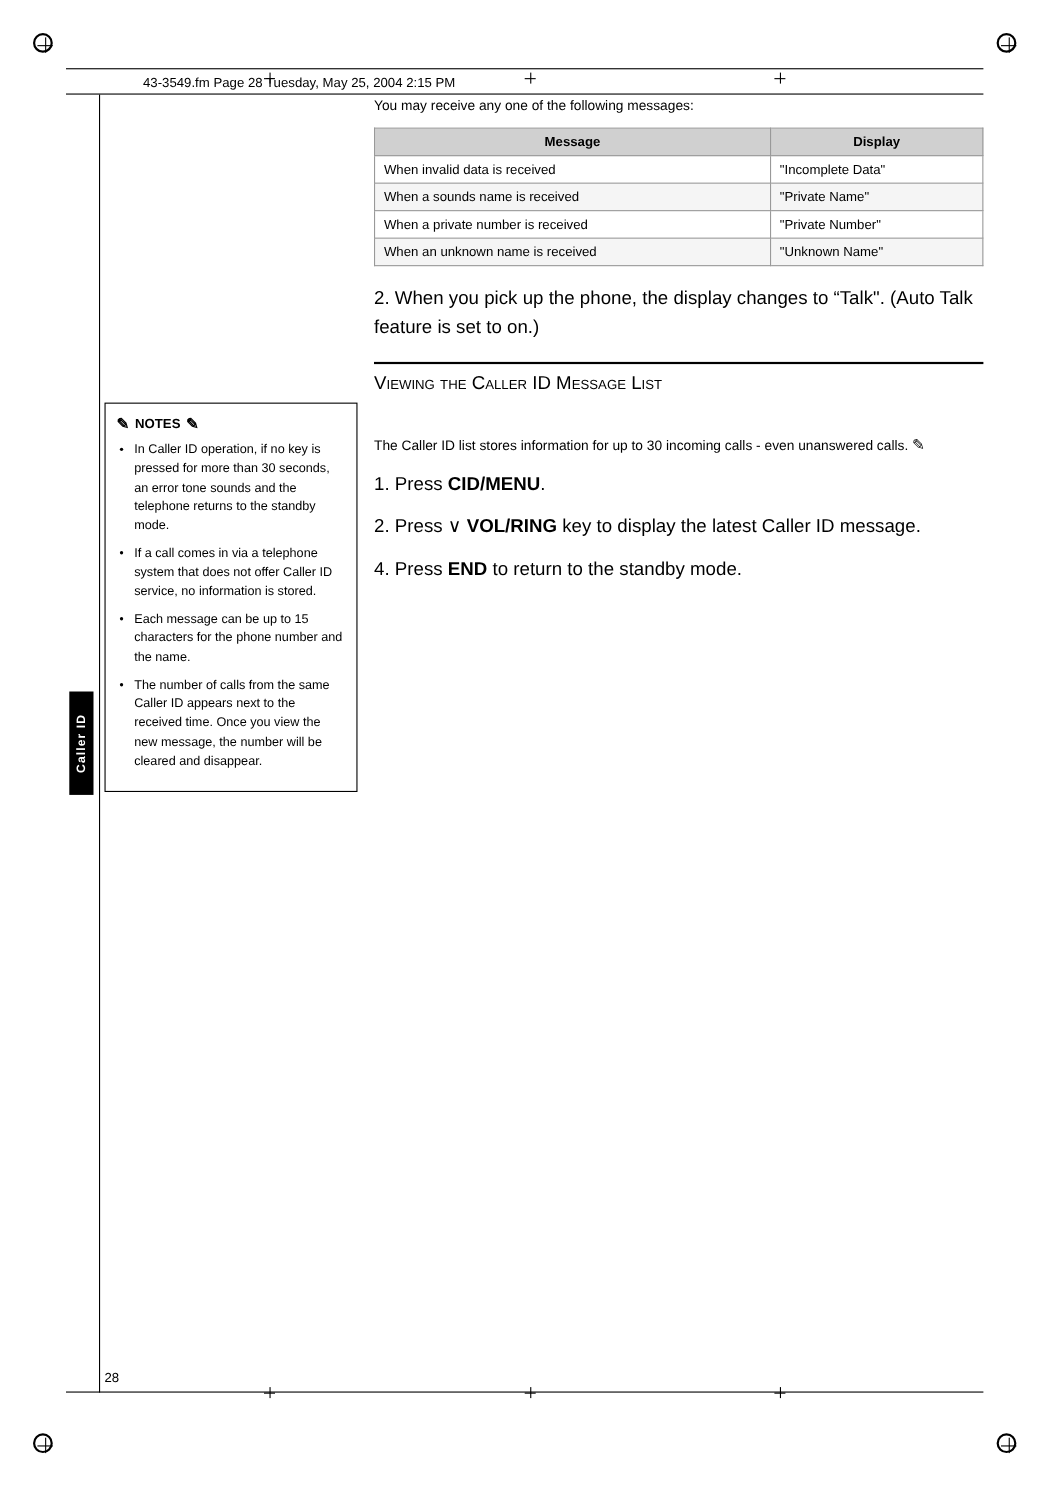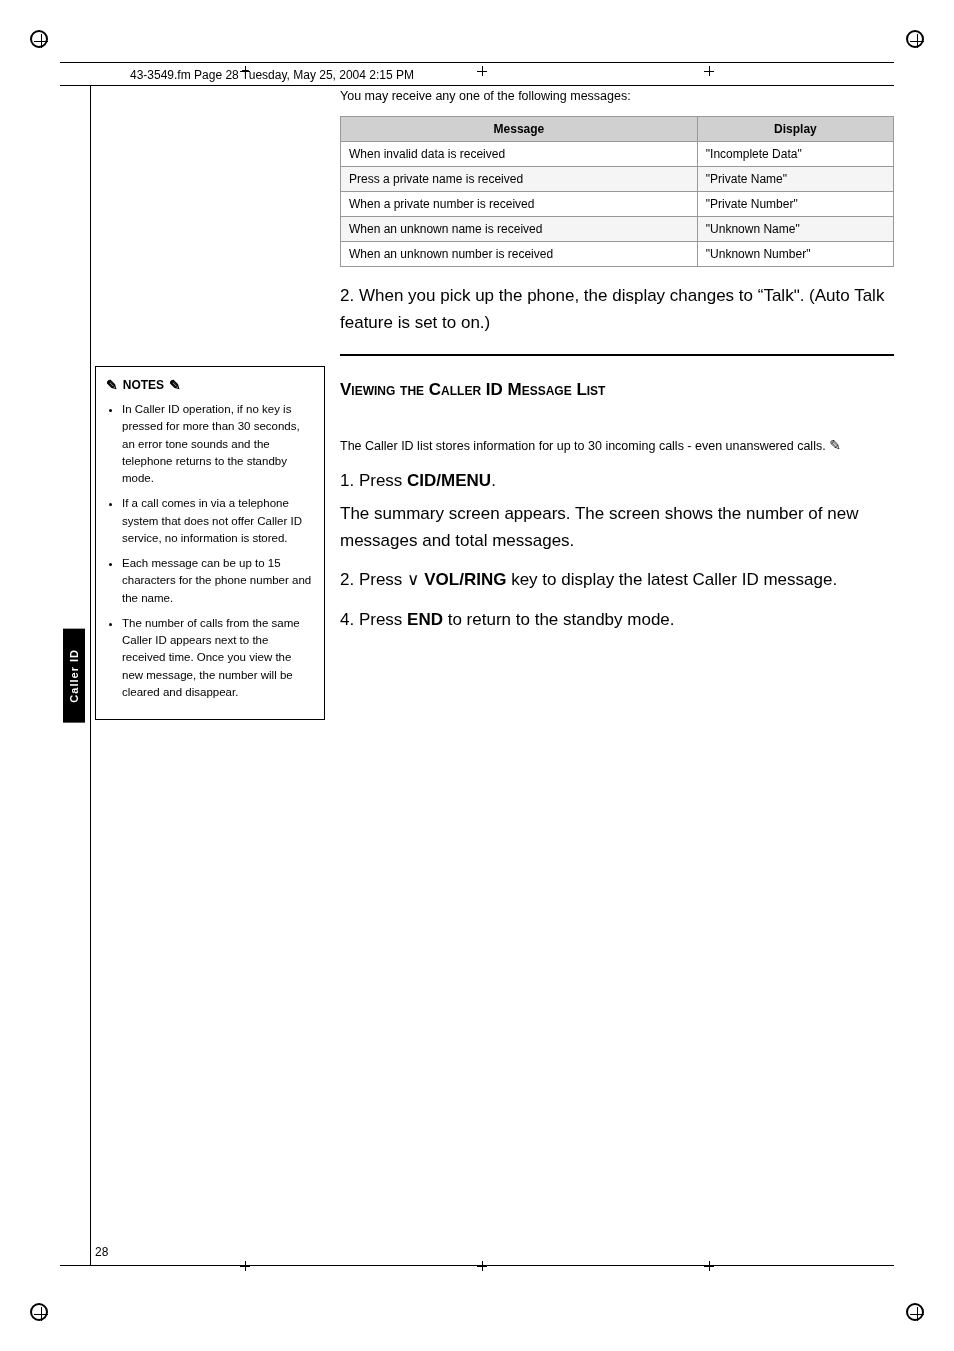--- a/index.html
+++ b/index.html
@@ -313,7 +313,7 @@
         <td>"Incomplete Data"</td>
       </tr>
       <tr>
-        <td>Press a private name is received</td>
+        <td>When a sounds name is received</td>
         <td>"Private Name"</td>
       </tr>
       <tr>

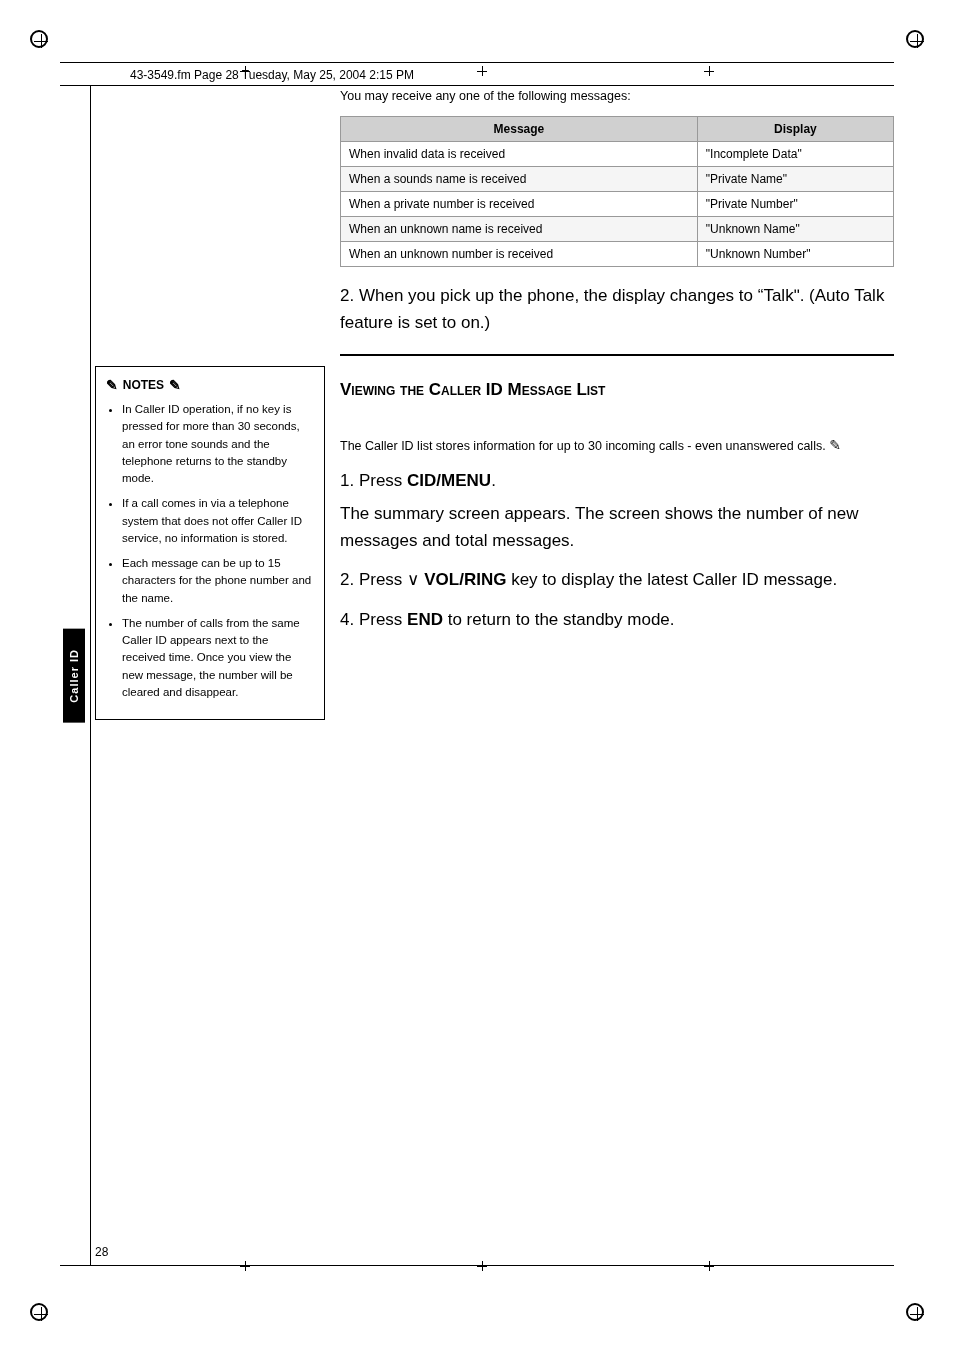--- a/index.html
+++ b/index.html
@@ -324,10 +324,6 @@
         <td>When an unknown name is received</td>
         <td>"Unknown Name"</td>
       </tr>
-      <tr>
-        <td>When an unknown number is received</td>
-        <td>"Unknown Number"</td>
-      </tr>
     </tbody>
   </table>
 

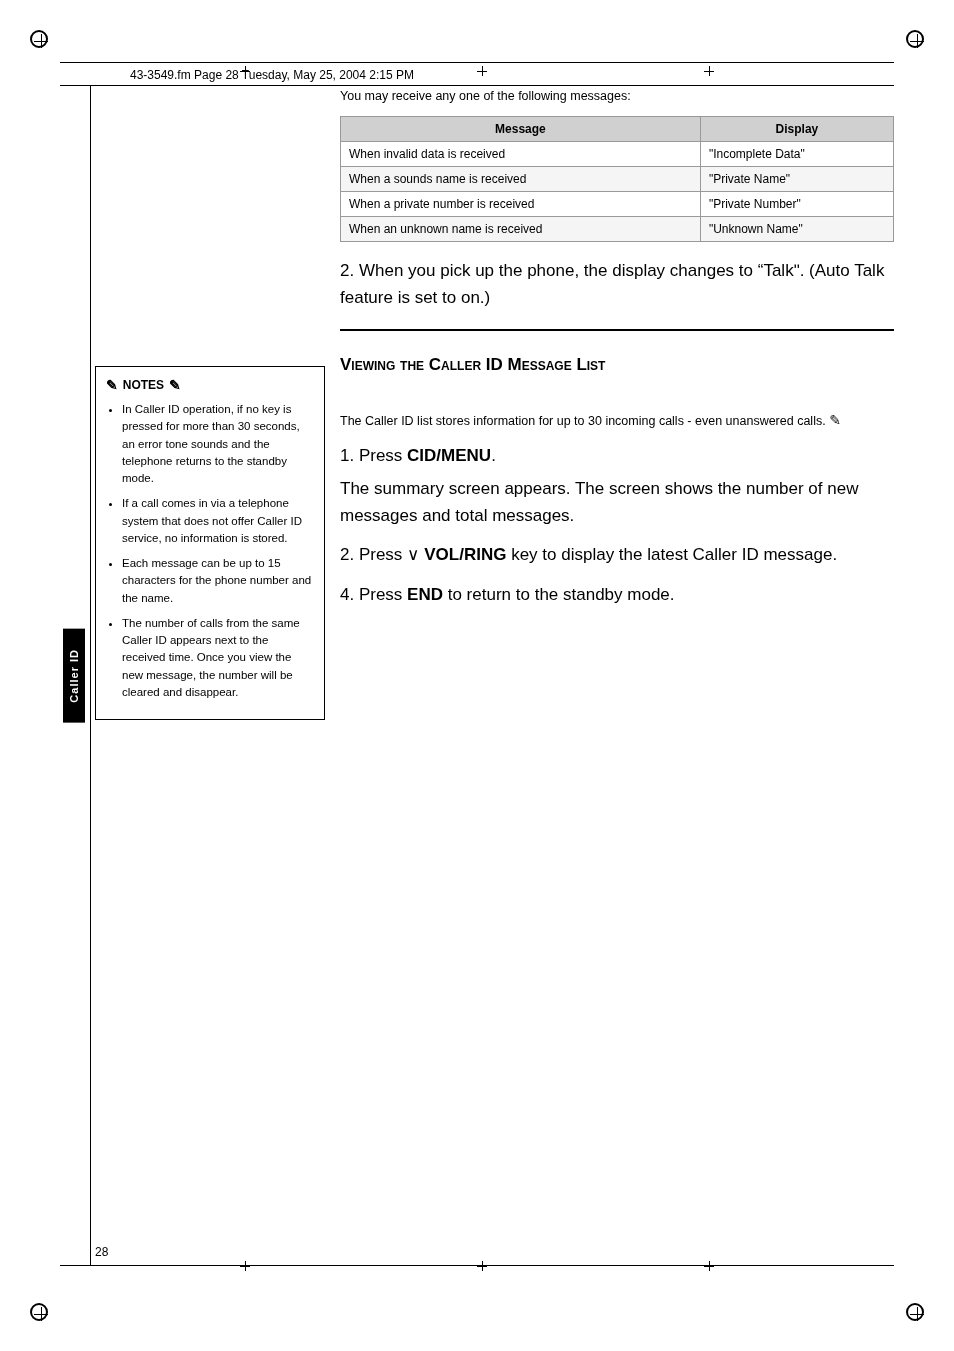--- a/index.html
+++ b/index.html
@@ -191,12 +191,12 @@
     
     .section-heading {
       font-size: 17px;
-      font-weight: bold;
+      font-weight: normal;
       font-variant: small-caps;
       margin-top: 18px;
       margin-bottom: 6px;
       border-top: 2px solid #000;
-      padding-top: 24px;
+      padding-top: 8px;
     }
 
     .section-body {

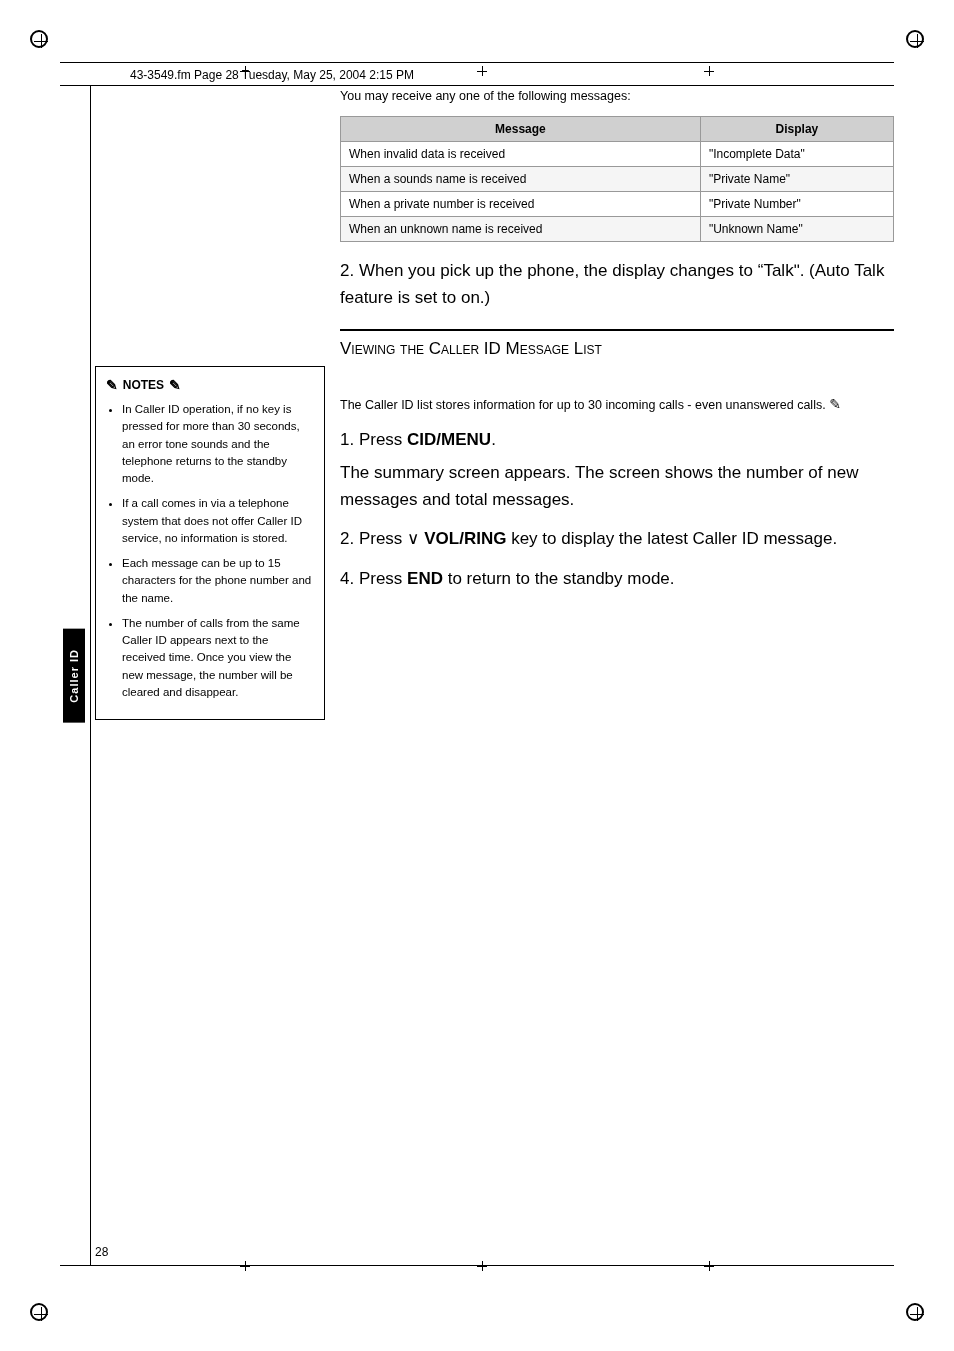--- a/index.html
+++ b/index.html
@@ -343,7 +343,6 @@
     <p>
       <span>1. Press </span><kbd>CID/MENU</kbd><span>.</span>
     </p>
-    <p style="margin-top:6px;">The summary screen appears. The screen shows the number of new messages and total messages.</p>
   </div>
 
   <div class="step">

